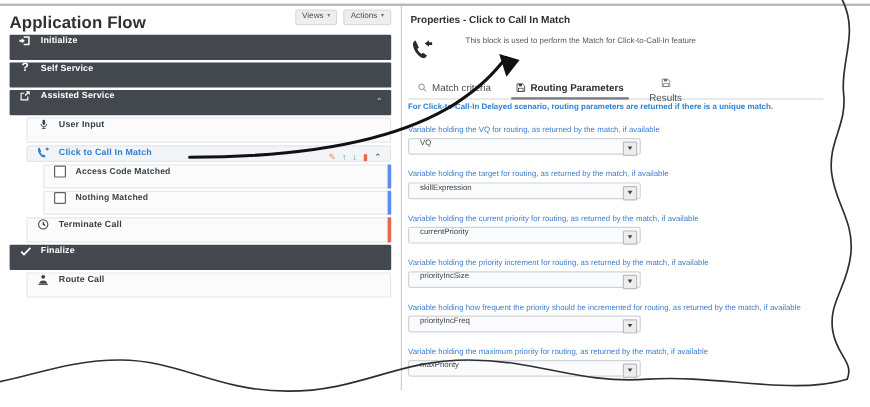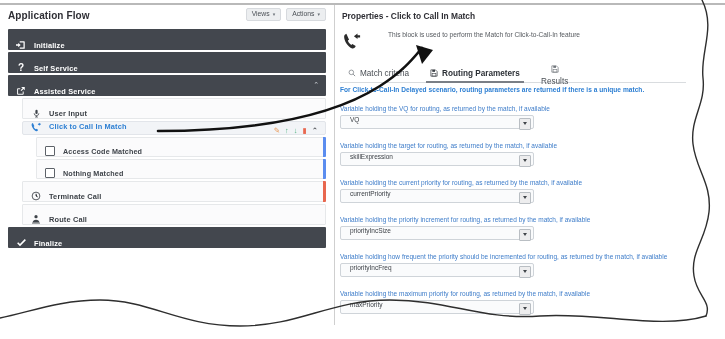--- a/index.html
+++ b/index.html
@@ -18,7 +18,7 @@
   
   .left{position:absolute;left:0;top:5px;width:334px;height:330px;}
   .lhead{position:relative;height:22px;}
-  .lhead .title{position:absolute;left:8px;top:5px;font-size:10px;font-weight:bold;color:#2f2f35;letter-spacing:.1px;}
+  .lhead .title{position:absolute;left:8px;top:5px;font-size:14px;font-weight:bold;color:#2f2f35;letter-spacing:.1px;}
   .btnset{position:absolute;right:8px;top:3px;display:flex;gap:5px;}
   .gbtn{background:#eceef0;border:1px solid #d7dade;border-radius:2px;
         font-size:6.8px;color:#4a4f55;padding:2px 5px 2px 5px;display:flex;align-items:center;gap:3px;

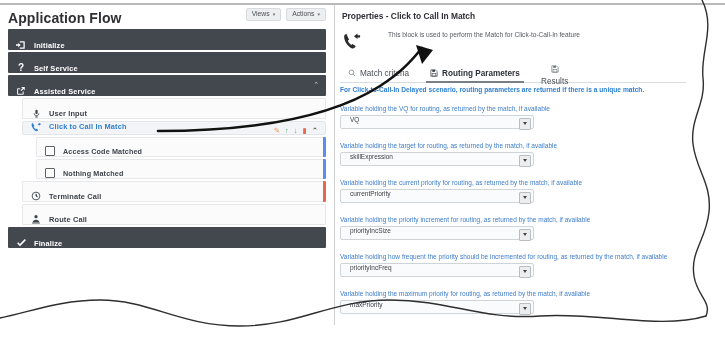--- a/index.html
+++ b/index.html
@@ -27,7 +27,7 @@
 
   
   .flow{position:absolute;left:8px;top:24px;width:318px;}
-  .row{position:relative;box-sizing:border-box;display:flex;align-items:flex-end;height:21px;margin-bottom:2px;}
+  .row{position:relative;box-sizing:border-box;display:flex;align-items:flex-start;height:21px;margin-bottom:2px;}
   .row.dark{background:#43474e;color:#ffffff;border-radius:1px;}
   .row.light{background:#fbfbfc;border:1px solid #e6e8ea;color:#3a3f45;border-radius:1px;}
   .row.sel{background:#f2f4f7;border:1px solid #e2e5ea;}

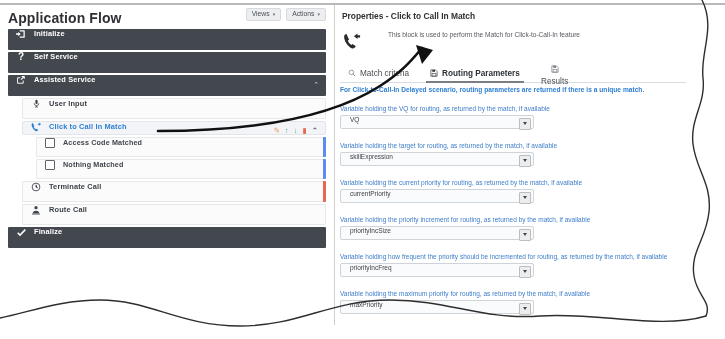--- a/index.html
+++ b/index.html
@@ -184,6 +184,15 @@
         <span class="edge red"></span>
       </div>
 
+      <div class="row dark">
+        <span class="ic">
+          <svg width="11" height="11" viewBox="0 0 16 16">
+              <path fill="none" stroke="#fff" stroke-width="2.2" d="M2.4 8.4l3.4 3.4 7.8-8"></path>
+            </svg>
+        </span>
+        <span class="lbl">Finalize</span>
+      </div>
+
       <div class="row light indent1">
         <span class="ic">
           <svg width="10" height="10" viewBox="0 0 16 16">
@@ -193,15 +202,6 @@
             </svg>
         </span>
         <span class="lbl">Route Call</span>
-      </div>
-
-      <div class="row dark">
-        <span class="ic">
-          <svg width="11" height="11" viewBox="0 0 16 16">
-              <path fill="none" stroke="#fff" stroke-width="2.2" d="M2.4 8.4l3.4 3.4 7.8-8"></path>
-            </svg>
-        </span>
-        <span class="lbl">Finalize</span>
       </div>
 
     </div>

